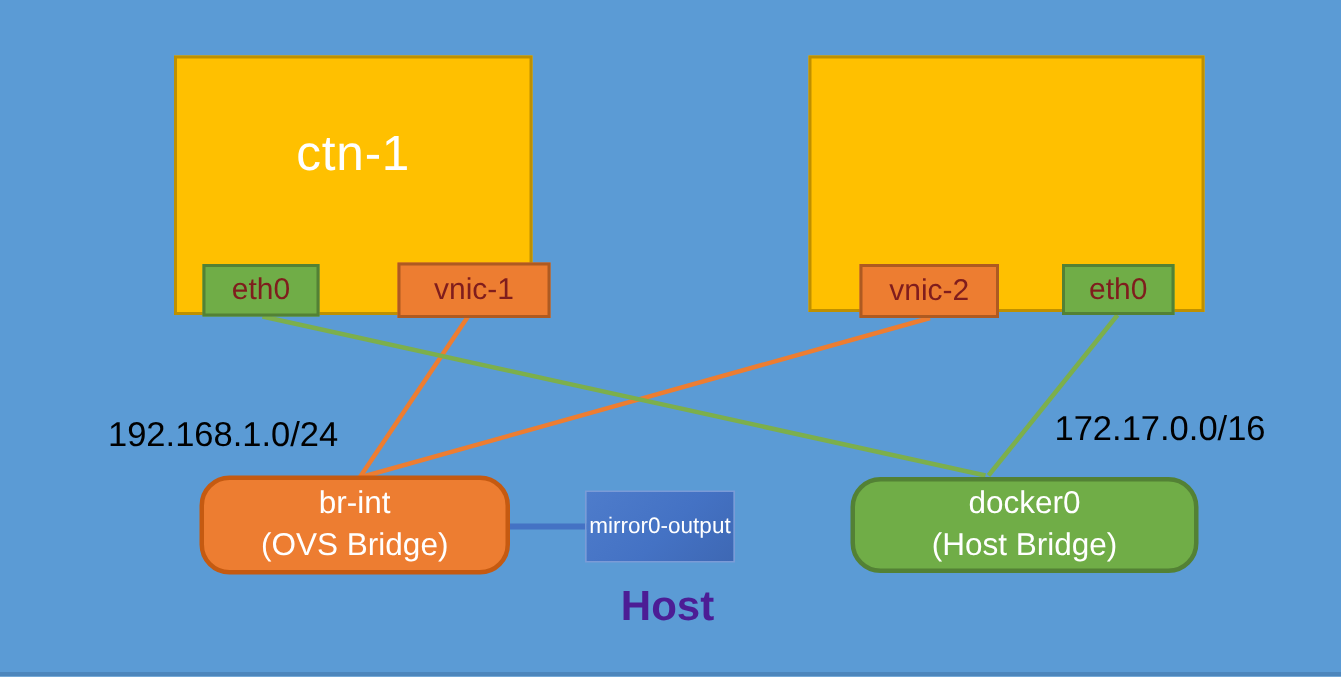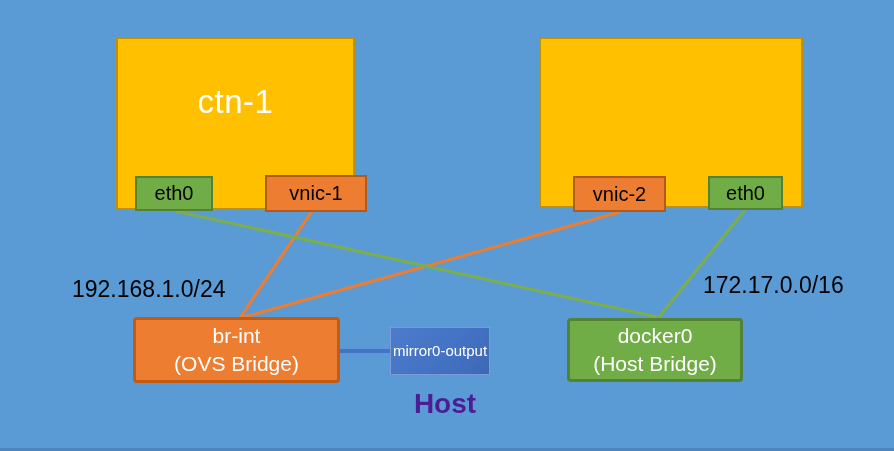--- a/index.html
+++ b/index.html
@@ -27,7 +27,7 @@
   .iface{
     position:absolute;box-sizing:border-box;z-index:3;
     display:flex;align-items:center;justify-content:center;
-    color:#000000;font-size:20px;
+    color:#7f1d1d;font-size:20px;
   }
   .if-linux{background:#70AD47;border:2px solid #538135;}
   .if-ovs{background:#ED7D31;border:2px solid #AE5A21;}

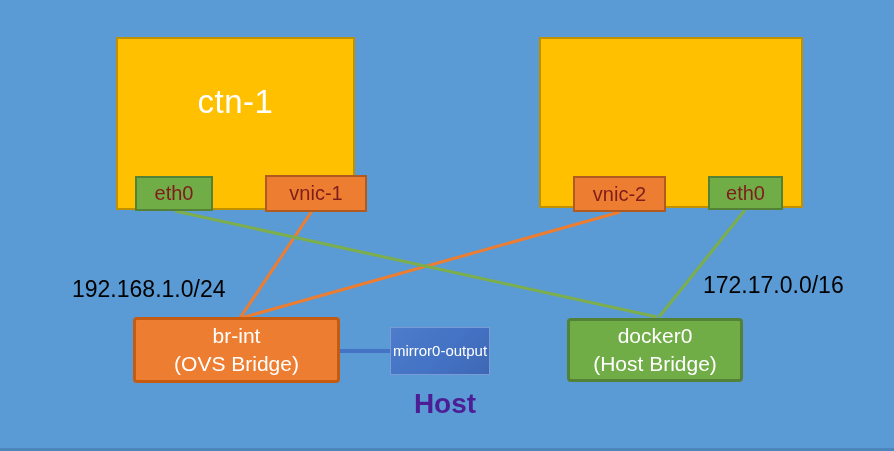--- a/index.html
+++ b/index.html
@@ -34,7 +34,7 @@
 
   
   .bridge{
-    border-radius:4px;display:flex;flex-direction:column;
+    border-radius:20px;display:flex;flex-direction:column;
     align-items:center;justify-content:center;
     color:#FFFFFF;font-size:21px;line-height:1.32;text-align:center;
   }

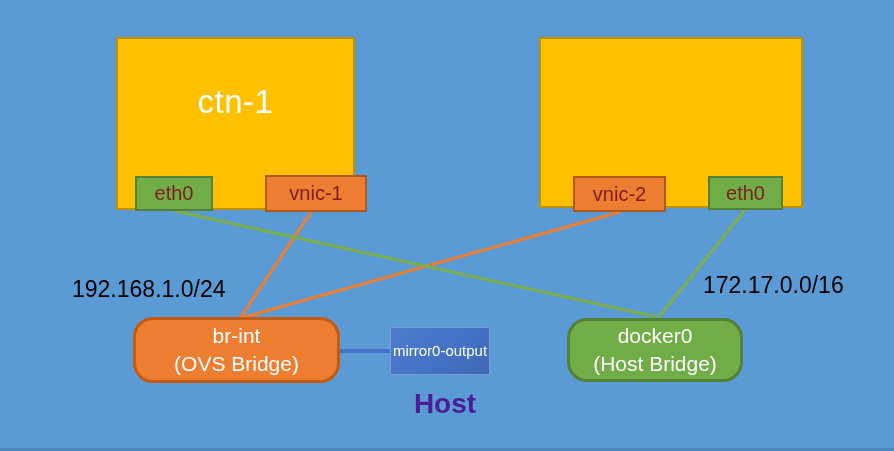--- a/index.html
+++ b/index.html
@@ -104,7 +104,7 @@
     <div>output</div>
   </div>
 
-  <div class="node bridge bridge-linux" style="left:567px;top:318px;width:176px;height:64px;">
+  <div class="node bridge bridge-linux" style="left:567px;top:318px;width:232px;height:64px;">
     <div>docker0</div>
     <div>(Host Bridge)</div>
   </div>

